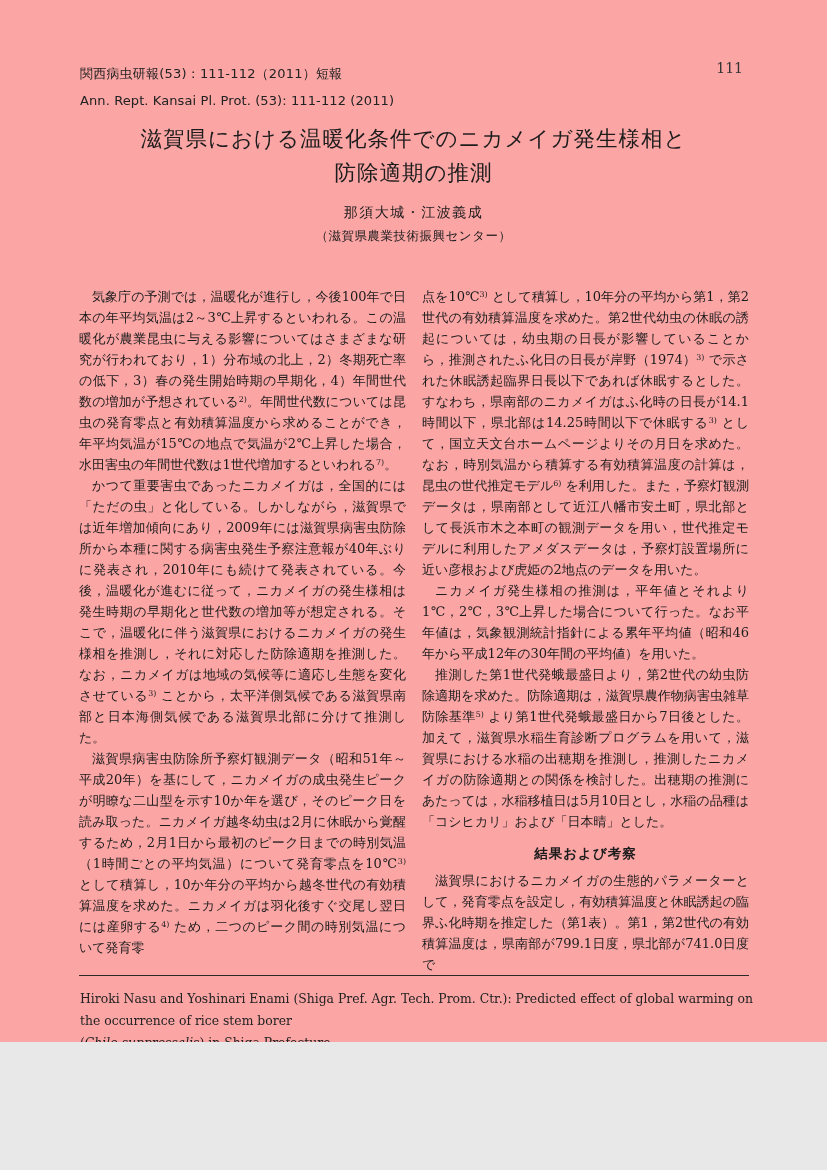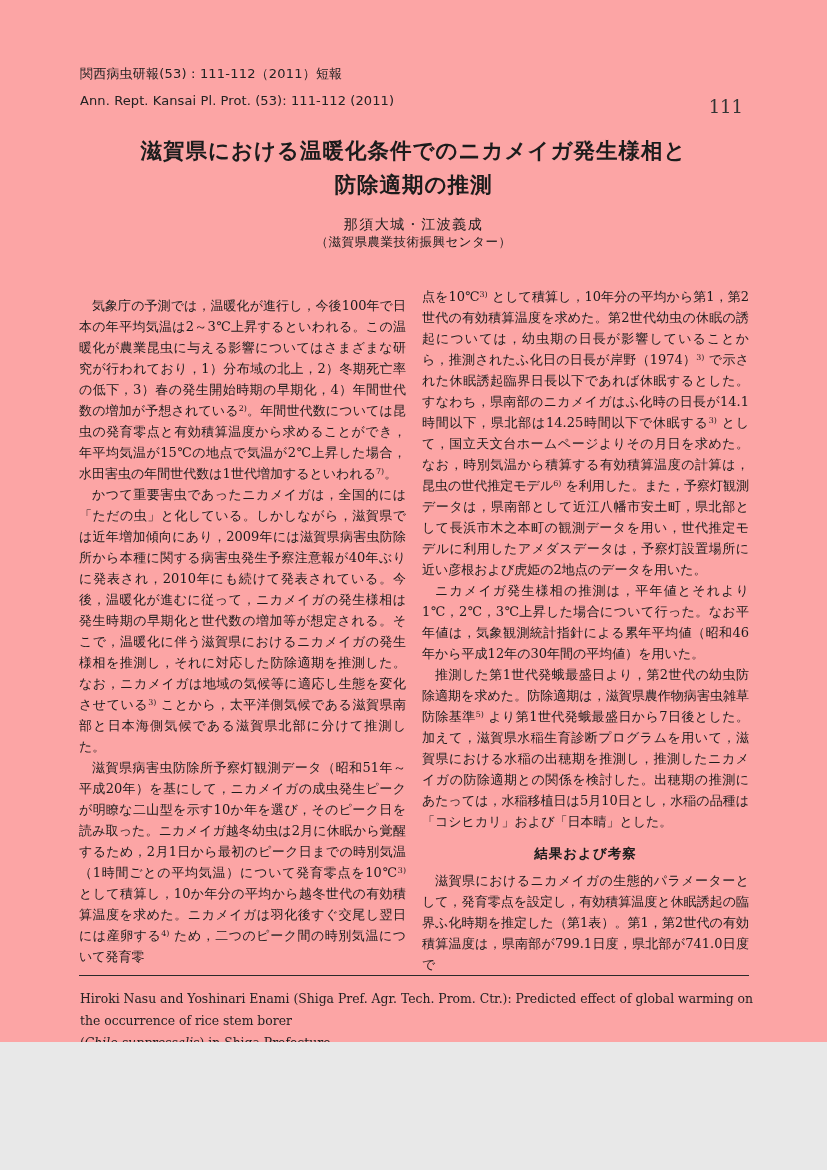--- a/index.html
+++ b/index.html
@@ -34,10 +34,9 @@
     position: absolute;
     top: 60px;
     right: 84px;
-    font-size: 18px;
+    font-size: 14px;
     color: #333;
     font-family: "DejaVu Serif", "Liberation Serif", serif;
-    margin-top: 36px;
   }
   
   .title-block {

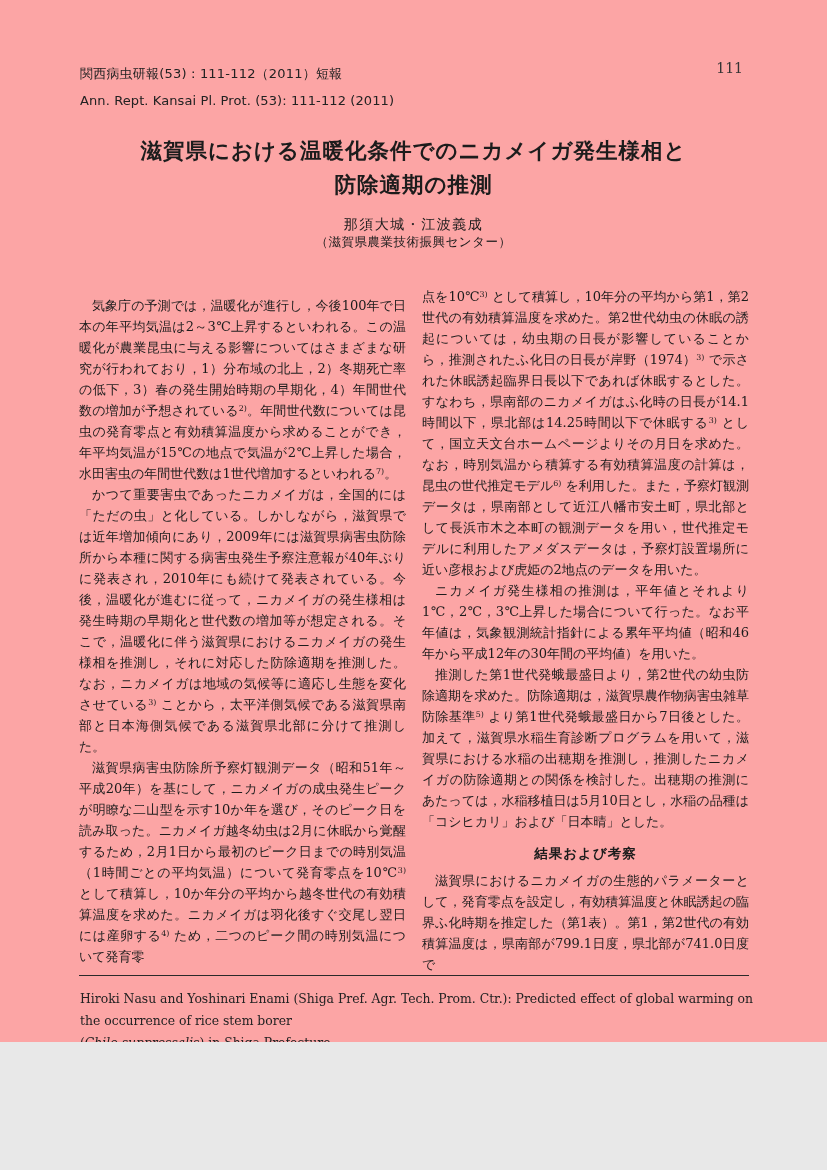--- a/index.html
+++ b/index.html
@@ -48,10 +48,10 @@
   }
   .paper-title {
     font-size: 21.5px;
-    font-weight: bold;
+    font-weight: normal;
     line-height: 34px;
     letter-spacing: 1px;
-    margin: 12px;
+    margin: 0;
   }
   .authors {
     margin-top: 14px;

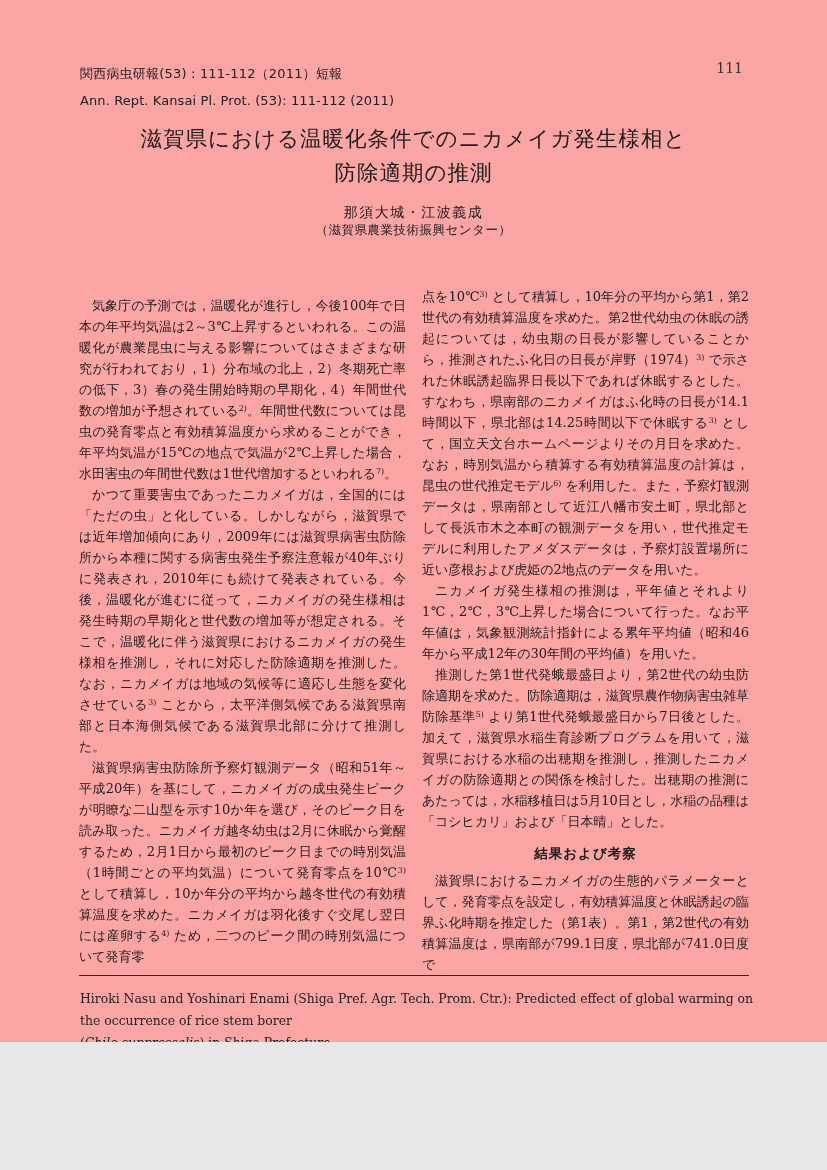--- a/index.html
+++ b/index.html
@@ -59,6 +59,7 @@
     letter-spacing: 1.5px;
   }
   .affiliation {
+    margin-top: 6px;
     font-size: 12.5px;
     letter-spacing: 0.5px;
   }

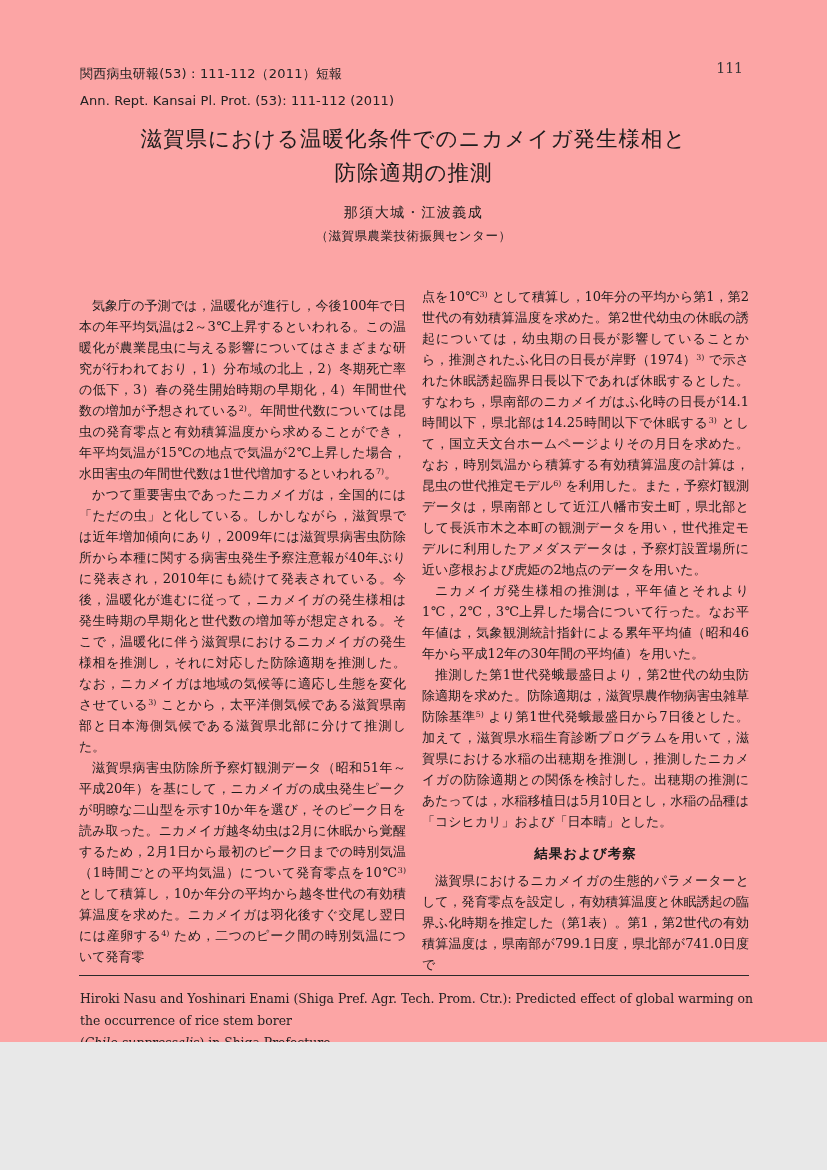--- a/index.html
+++ b/index.html
@@ -71,7 +71,6 @@
     width: 670px;
     display: flex;
     gap: 16px;
-    align-items: center;
   }
   .column {
     width: 327px;

